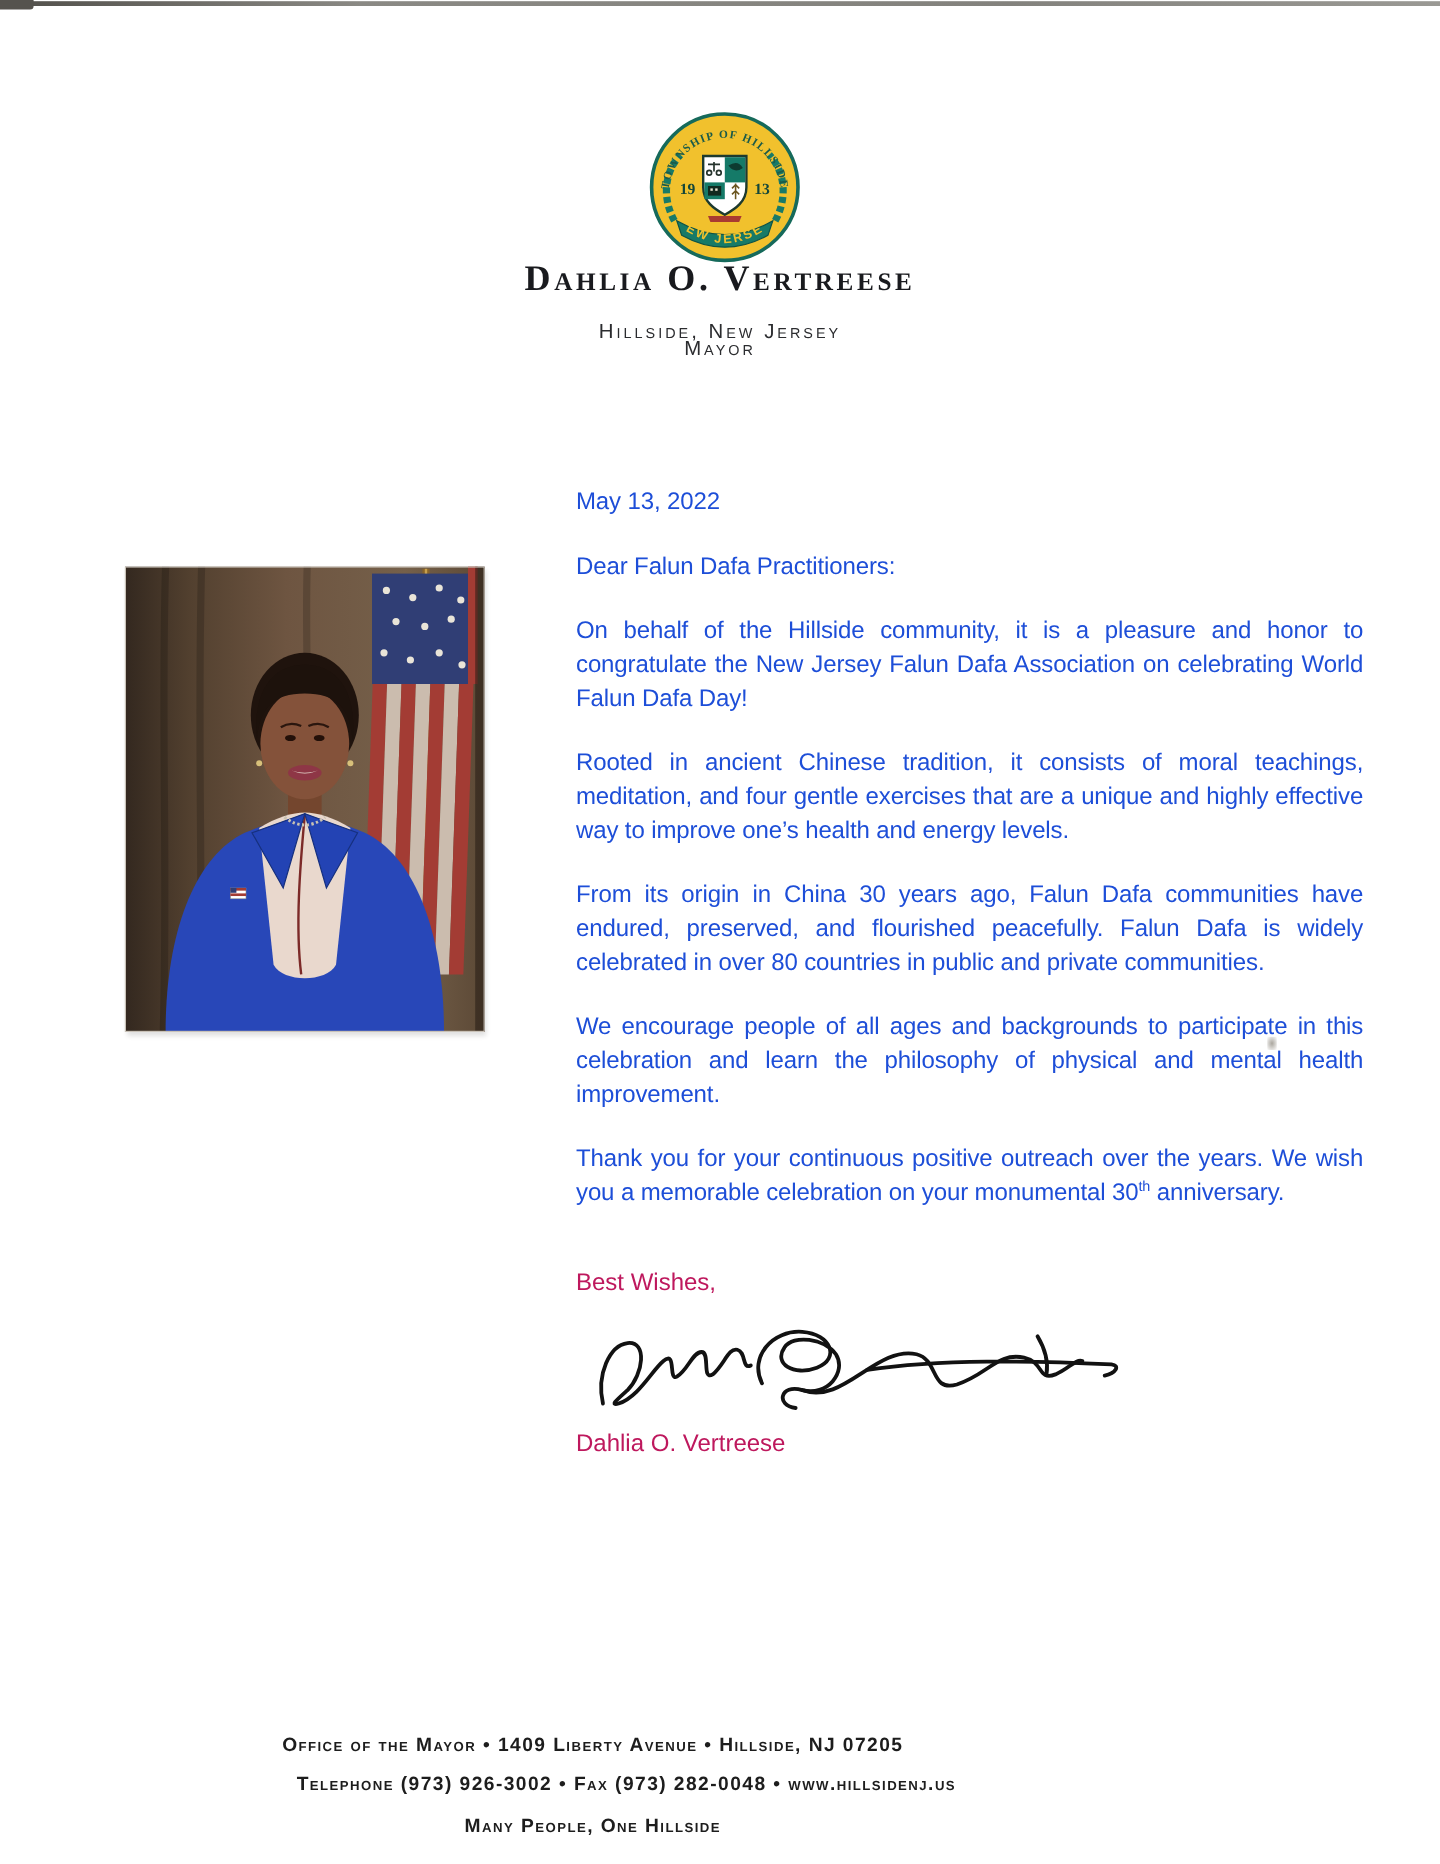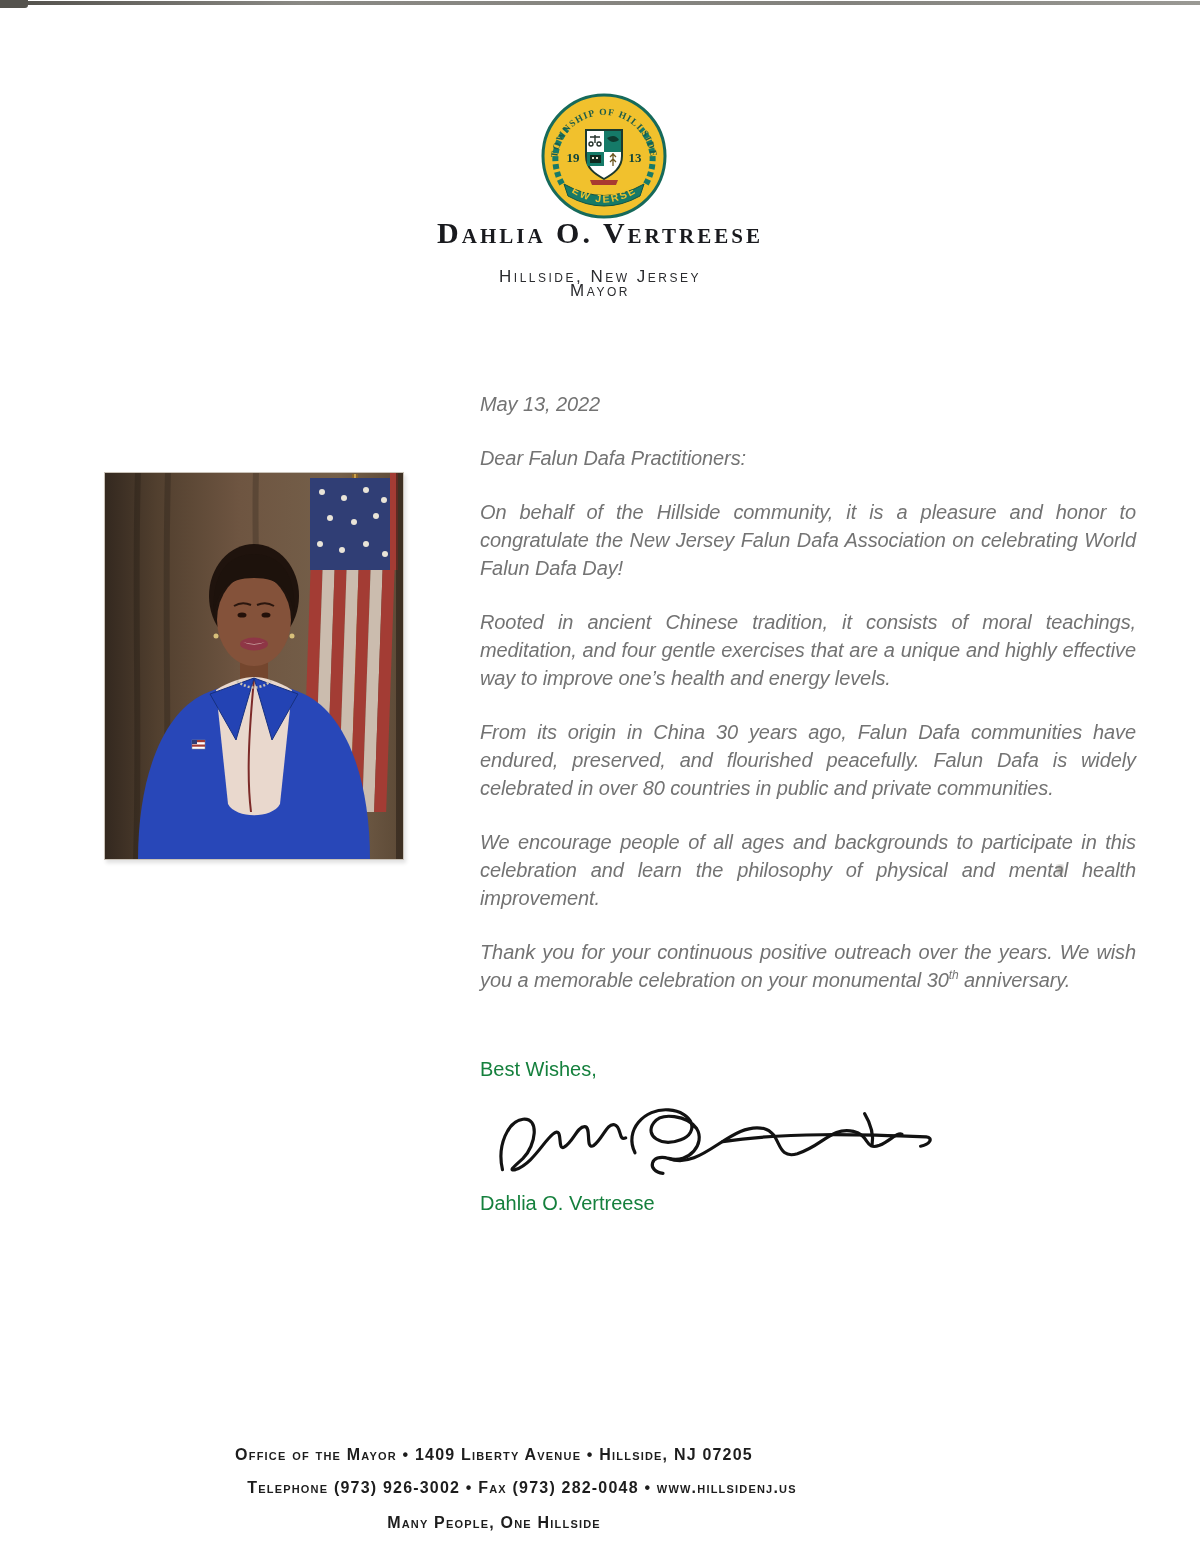--- a/index.html
+++ b/index.html
@@ -24,8 +24,8 @@
   .photo{position:absolute;left:104px;top:472px;width:300px;height:388px;
          box-shadow:2px 3px 4px rgba(0,0,0,0.12);}
   
-  .body-col{position:absolute;left:480px;top:390px;width:656px;
-            font-size:20px;line-height:28px;letter-spacing:-0.1px;color:#737373;font-style:italic;}
+  .body-col{position:absolute;left:480px;top:404px;width:656px;
+            font-size:20px;line-height:28px;letter-spacing:-0.1px;color:#1d4ed8;}
   .date{margin:0 0 26px 0;}
   .salutation{margin:0 0 26px 0;}
   .para{margin:0 0 26px 0;text-align:justify;}

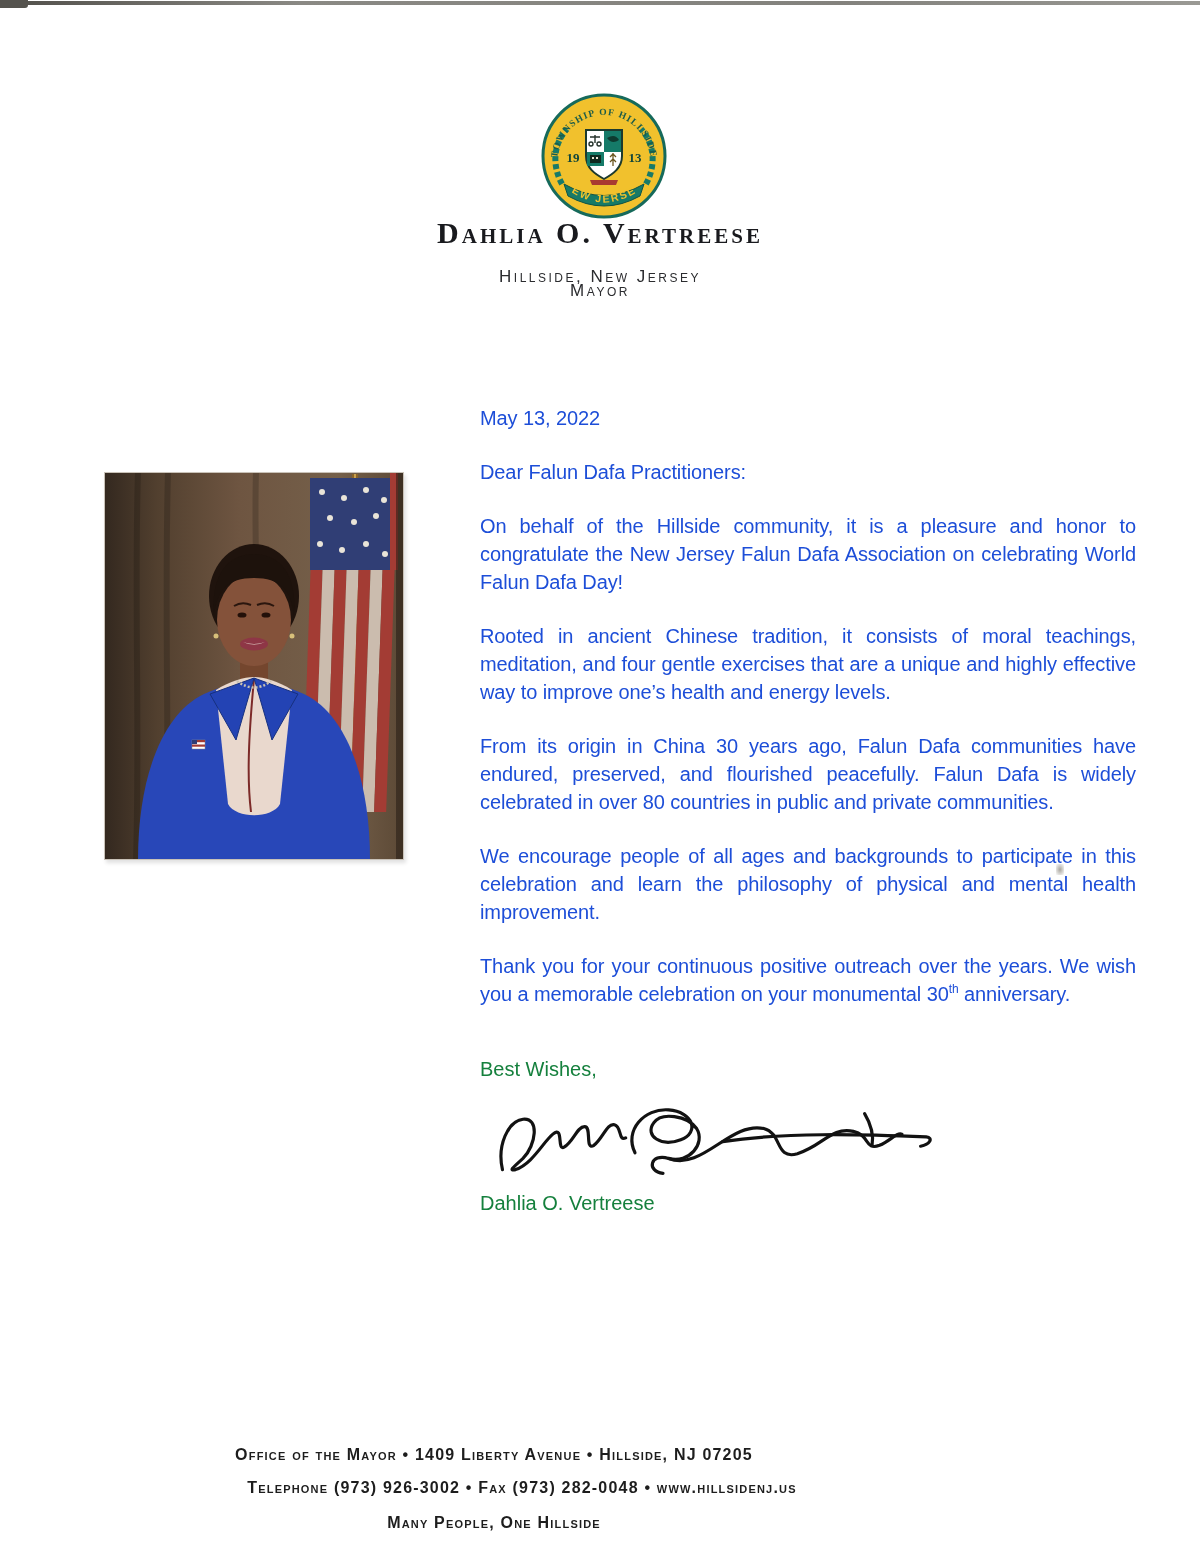--- a/index.html
+++ b/index.html
@@ -31,7 +31,7 @@
   .para{margin:0 0 26px 0;text-align:justify;}
   .para sup{font-size:12px;line-height:0;vertical-align:super;}
   
-  .closing{position:absolute;left:480px;top:1058px;width:680px;height:180px;font-size:20px;color:#15803d;}
+  .closing{position:absolute;left:480px;top:1058px;width:680px;height:180px;font-size:20px;color:#be185d;}
   .valediction{position:absolute;left:0;top:0;}
   .sig{position:absolute;left:0;top:22px;width:478px;height:112px;}
   .signer{position:absolute;left:0;top:134px;}

